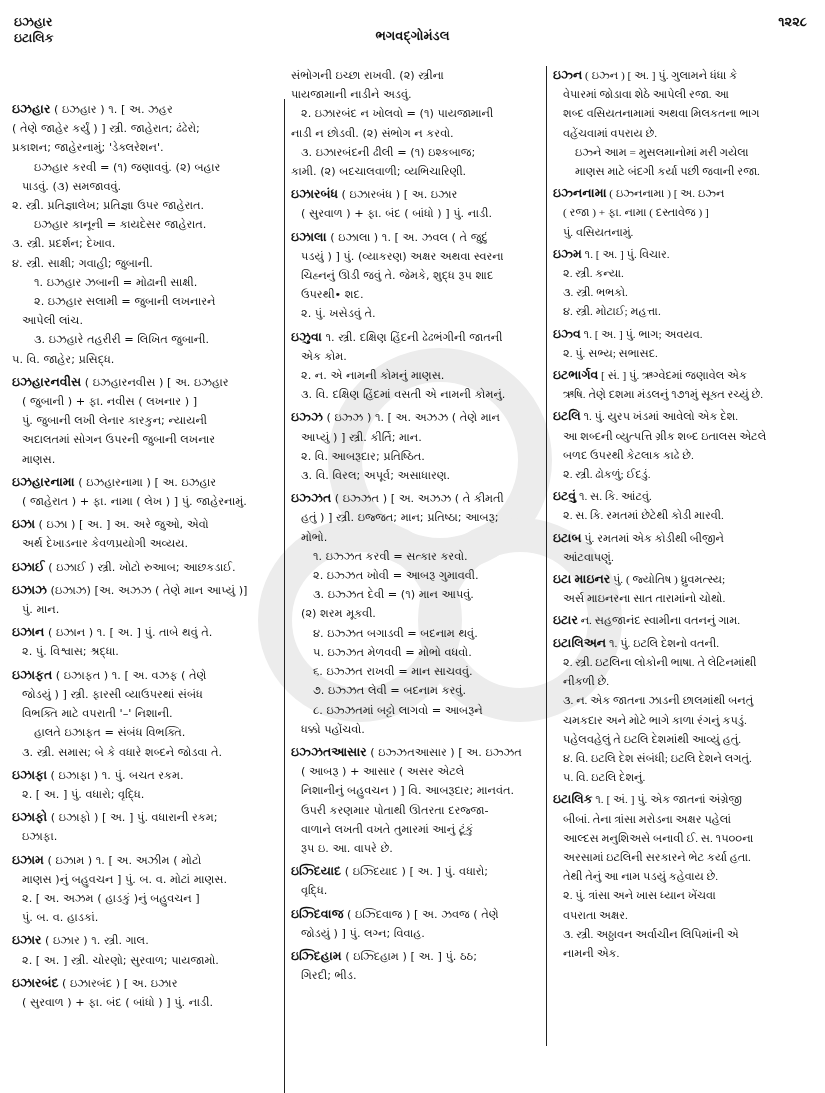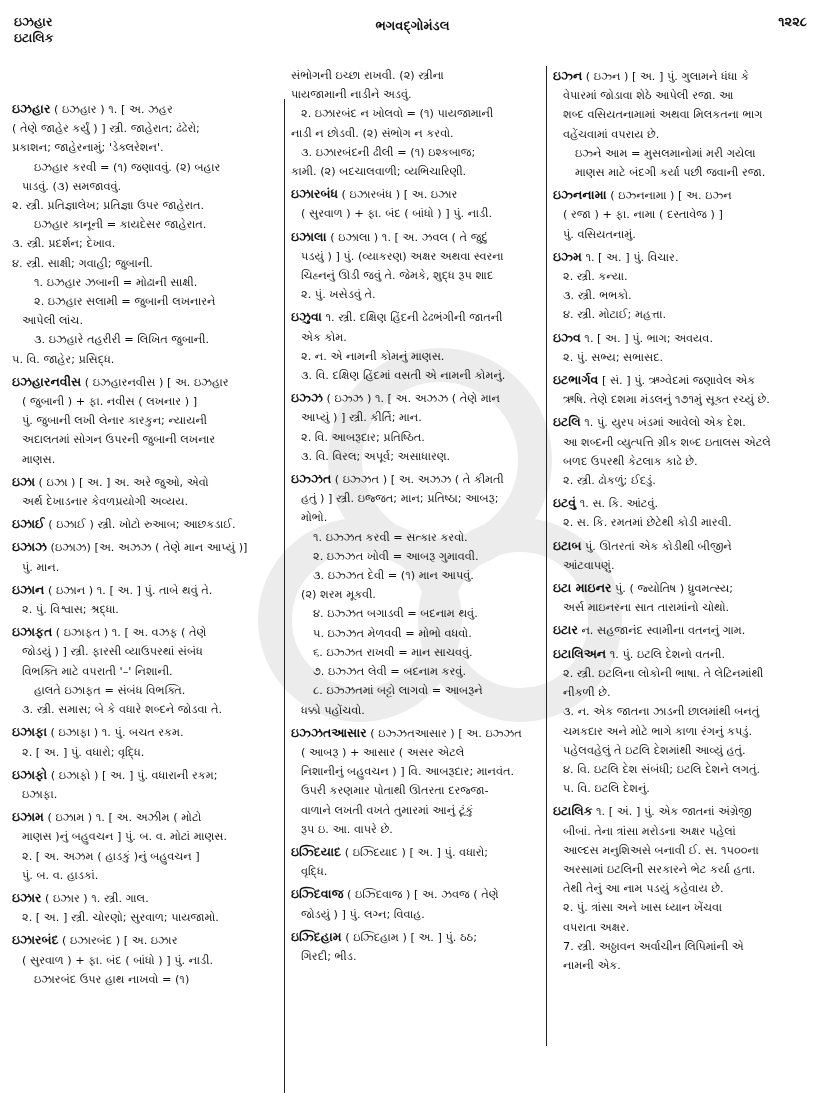--- a/index.html
+++ b/index.html
@@ -44,7 +44,7 @@
       position: absolute;
       left: 0;
       width: 825px;
-      top: 4px;
+      top: 14px;
       text-align: center;
       font-weight: bold;
       font-size: 13px;

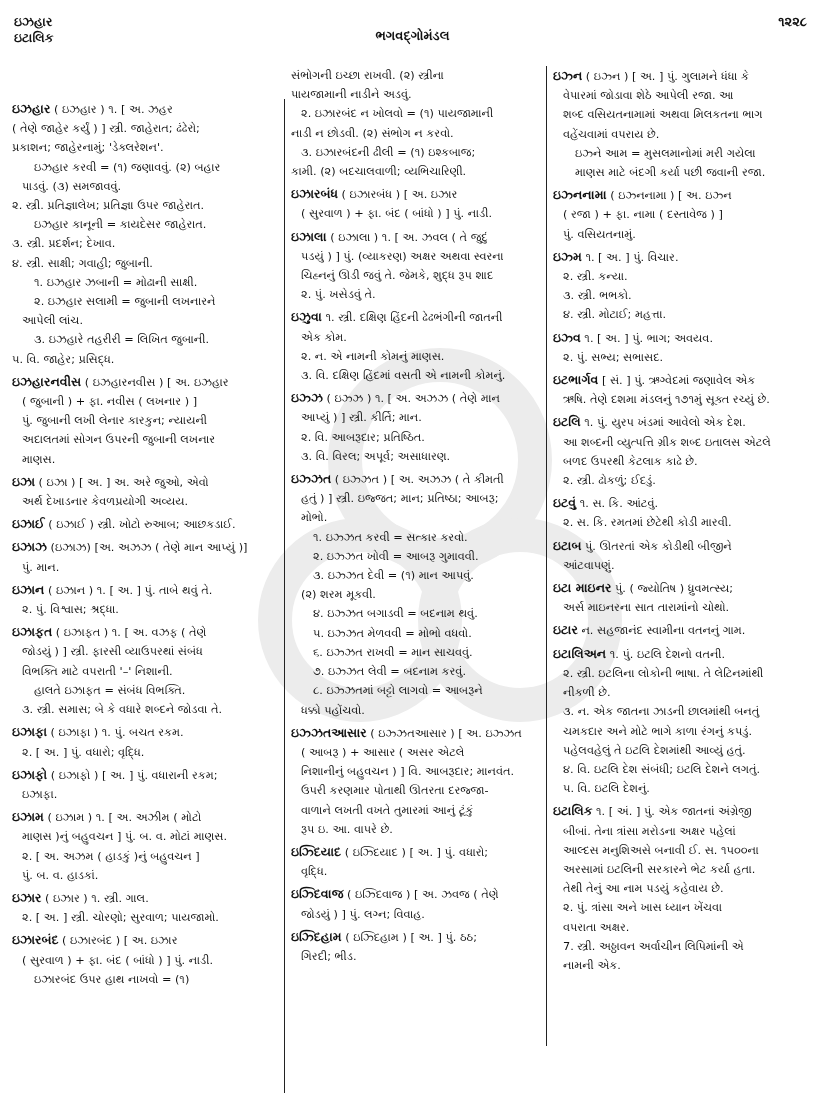--- a/index.html
+++ b/index.html
@@ -74,7 +74,7 @@
     }
     .col-1 { width: 275px; border-right: 1.2px solid #222; padding-left: 2px; margin-top: 33px; }
     .col-2 { width: 262px; border-right: 1.2px solid #222; padding-left: 6px; height: 980px; }
-    .col-3 { width: 271px; padding-left: 6px; }
+    .col-3 { width: 271px; padding-left: 6px; font-family: Liberation Serif, serif; }
     .col-1 { height: 1010px; }
     .entry {
       margin: 0 0 3px 0;

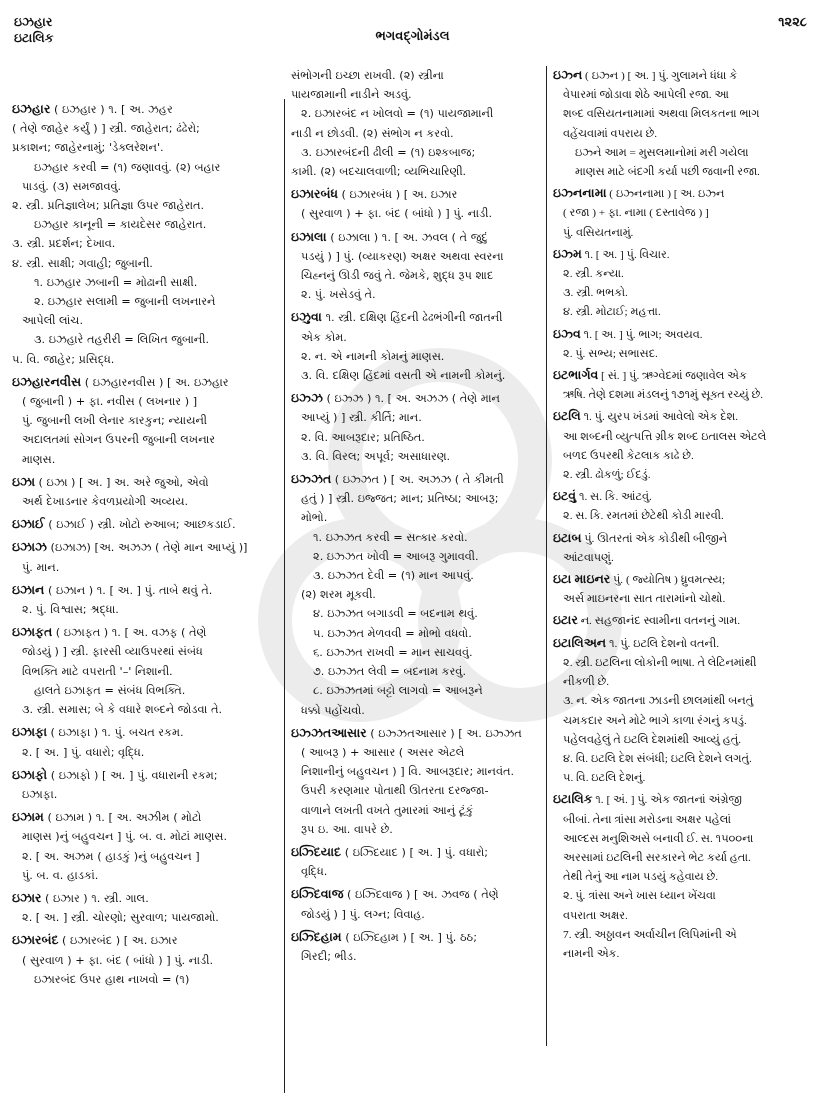--- a/index.html
+++ b/index.html
@@ -199,6 +199,7 @@
         <span class="line"><span class="hw">ઇઝાલા</span><span> ( ઇઝાલા ) ૧. [ અ. ઝવલ ( તે જુદું</span></span>
         <span class="line indent"><span>પડયું ) ] પું. (વ્યાકરણ) અક્ષર અથવા સ્વરના</span></span>
         <span class="line indent"><span>ચિહ્નનું ઊડી જવું તે. જેમકે, શુદ્ધ રૂપ શાદ</span></span>
+        <span class="line indent"><span>ઉપરથી• શદ.</span></span>
         <span class="line indent"><span>૨. પું. ખસેડવું તે.</span></span>
       </div>
       <div class="entry">

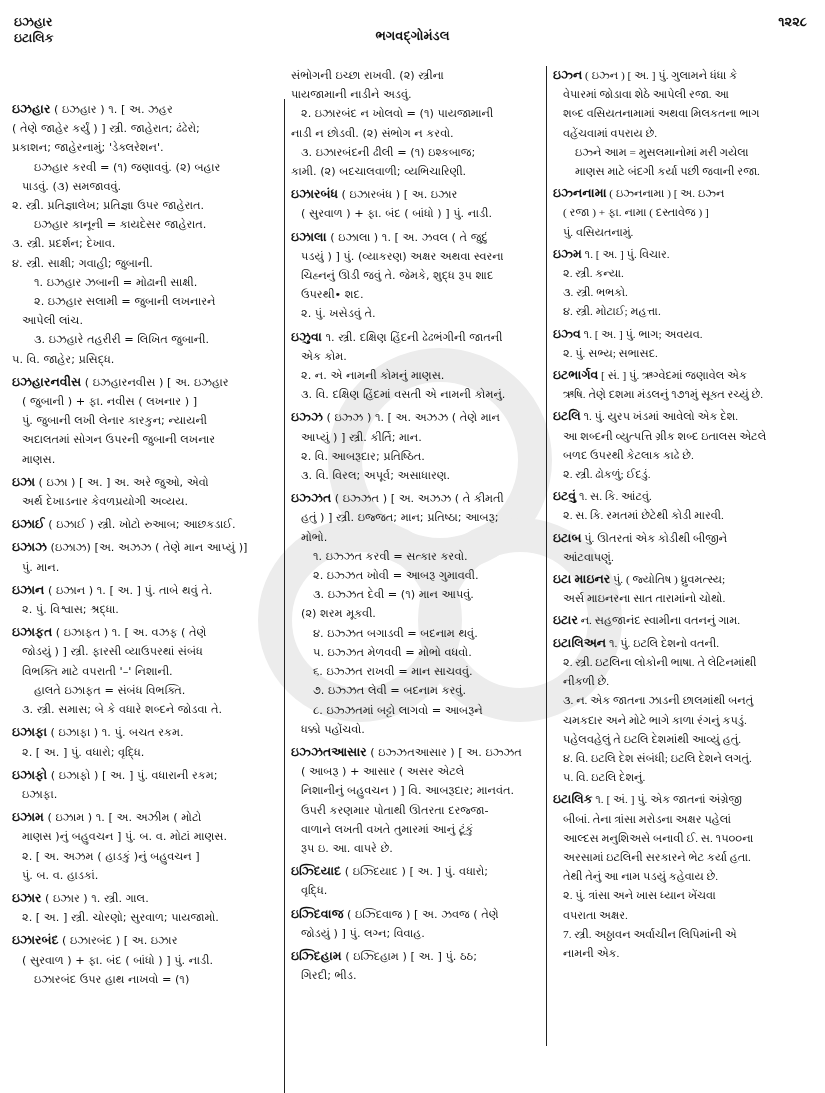--- a/index.html
+++ b/index.html
@@ -137,6 +137,10 @@
         <span class="line indent"><span>માણસ.</span></span>
       </div>
       <div class="entry">
+        <span class="line"><span class="hw">ઇઝહારનામા</span><span>  ( ઇઝહારનામા )  [ અ. ઇઝહાર</span></span>
+        <span class="line indent"><span>( જાહેરાત ) + ફા. નામા ( લેખ ) ] પું. જાહેરનામું.</span></span>
+      </div>
+      <div class="entry">
         <span class="line"><span class="hw">ઇઝા</span><span> ( ઇઝા ) [ અ. ] અ. અરે જુઓ, એવો</span></span>
         <span class="line indent"><span>અર્થ દેખાડનાર કેવળપ્રયોગી અવ્યય.</span></span>
       </div>

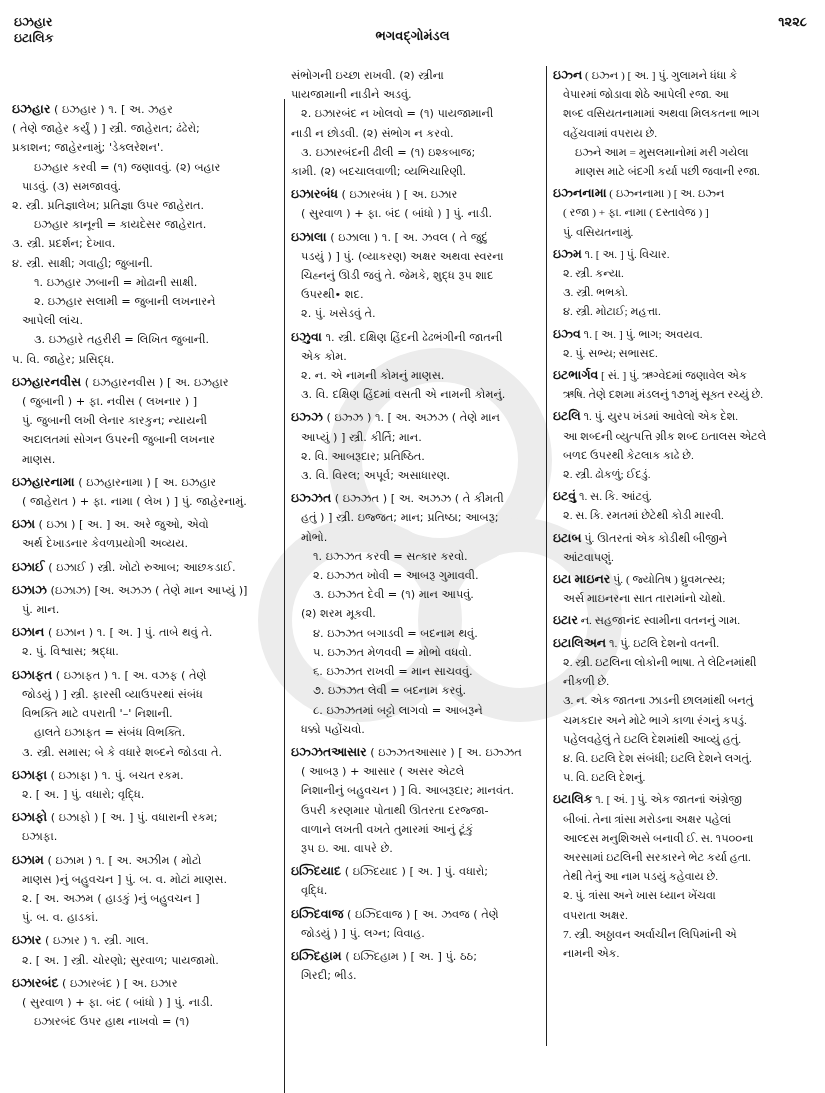--- a/index.html
+++ b/index.html
@@ -293,7 +293,7 @@
         <span class="line indent"><span>૨. સ. કિ. રમતમાં છેટેથી કોડી મારવી.</span></span>
       </div>
       <div class="entry">
-        <span class="line"><span class="hw">ઇટાબ</span><span>  પું.  ઊતરતાં એક કોડીથી બીજીને</span></span>
+        <span class="line"><span class="hw">ઇટાબ</span><span>  પું.  રમતમાં એક કોડીથી બીજીને</span></span>
         <span class="line indent"><span>આંટવાપણું.</span></span>
       </div>
       <div class="entry">

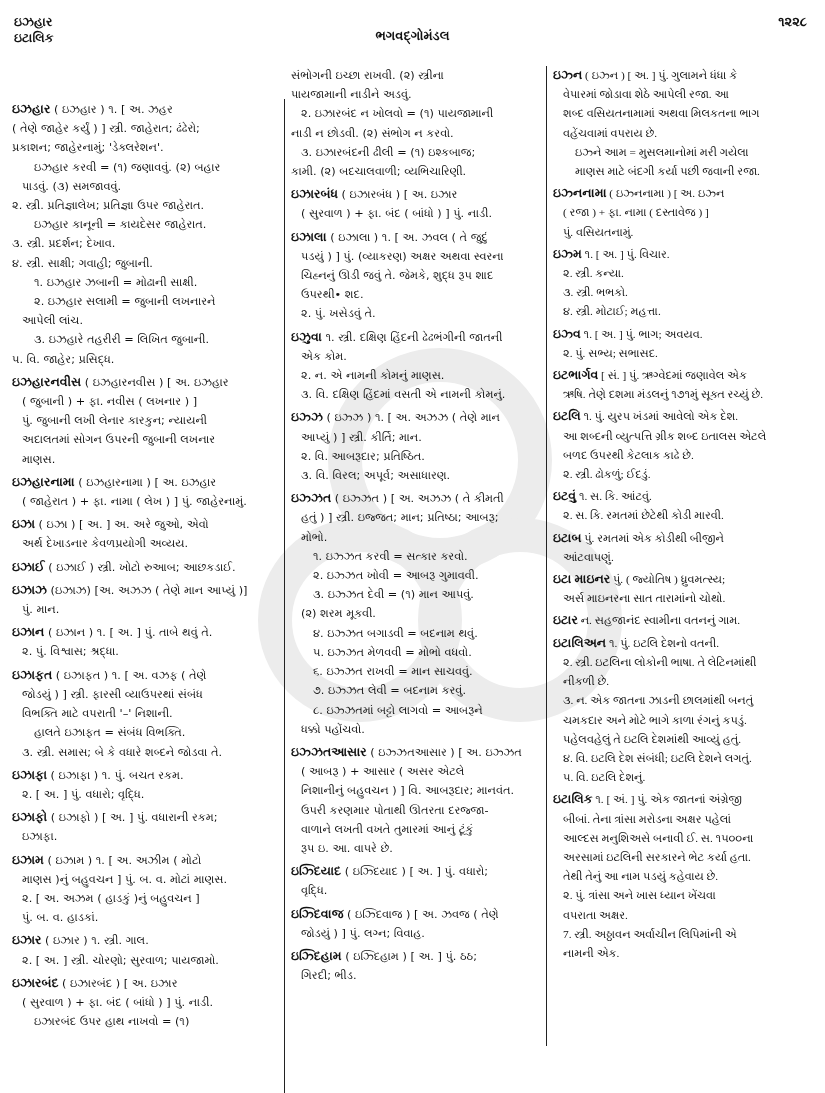--- a/index.html
+++ b/index.html
@@ -321,7 +321,7 @@
         <span class="line indent"><span>તેથી તેનું આ નામ પડયું કહેવાય છે.</span></span>
         <span class="line indent"><span>૨. પું. ત્રાંસા અને ખાસ ધ્યાન ખેંચવા</span></span>
         <span class="line indent"><span>વપરાતા અક્ષર.</span></span>
-        <span class="line indent"><span>7. સ્ત્રી. અઠ્ઠાવન અર્વાચીન લિપિમાંની એ</span></span>
+        <span class="line indent"><span>૩. સ્ત્રી. અઠ્ઠાવન અર્વાચીન લિપિમાંની એ</span></span>
         <span class="line indent"><span>નામની એક.</span></span>
       </div>
     </div>

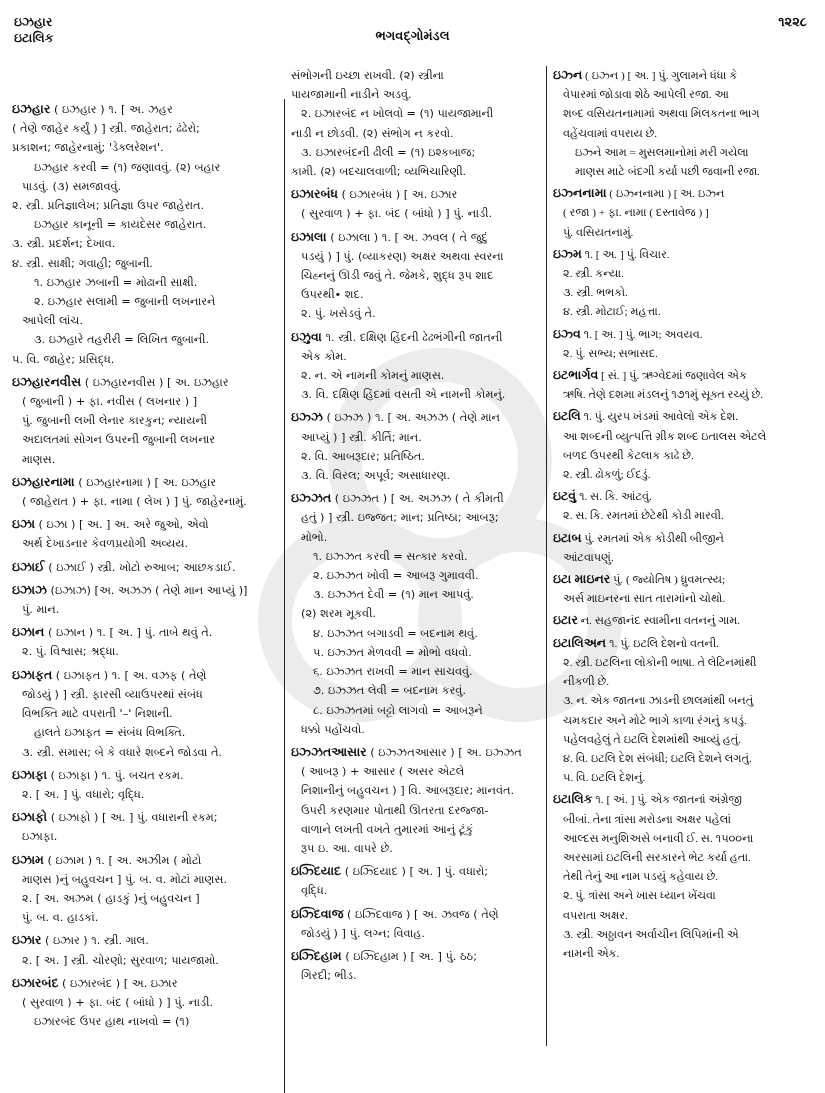--- a/index.html
+++ b/index.html
@@ -183,7 +183,6 @@
       <div class="entry">
         <span class="line"><span class="hw">ઇઝારબંદ</span><span>  ( ઇઝારબંદ )  [ અ. ઇઝાર</span></span>
         <span class="line indent"><span>( સુરવાળ ) + ફા. બંદ ( બાંધો ) ] પું. નાડી.</span></span>
-        <span class="line indent2"><span>ઇઝારબંદ ઉપર હાથ નાખવો = (૧)</span></span>
       </div>
     </div>
   <div class="col col-2">

